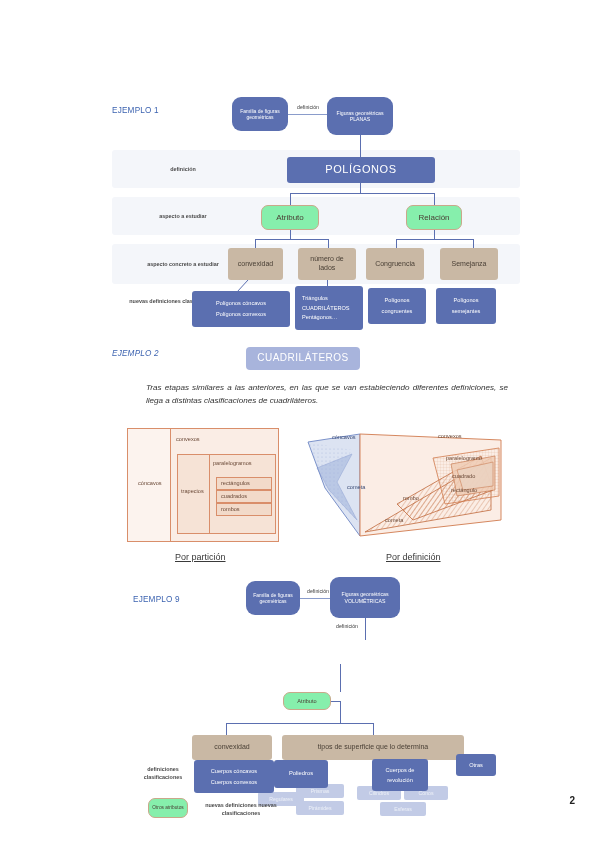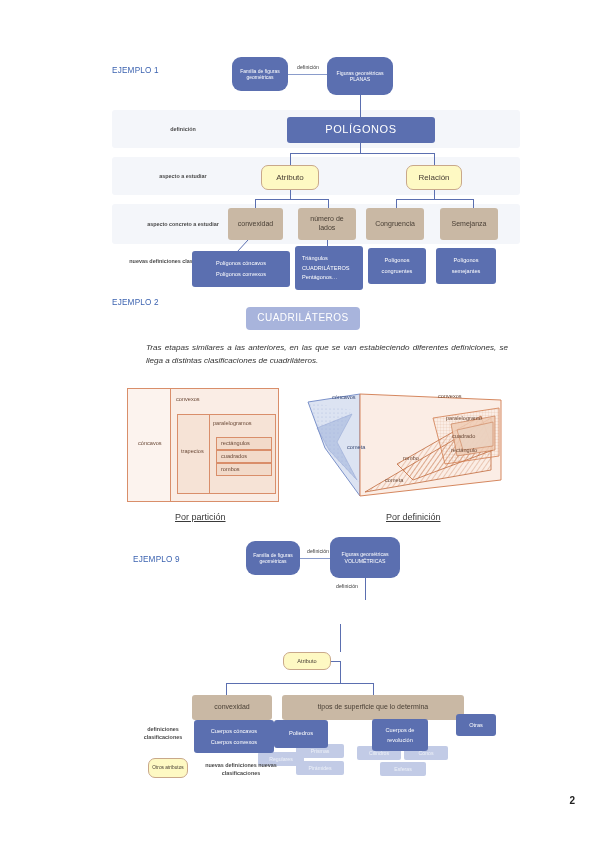--- a/index.html
+++ b/index.html
@@ -8,7 +8,7 @@
     font-family:"Liberation Sans","DejaVu Sans",sans-serif;
     color:#404040;
   }
-  .page{position:absolute;inset:0;}
+  .page{position:absolute;inset:0;margin-top:40px;}
   .abs{position:absolute;box-sizing:border-box;}
 
   

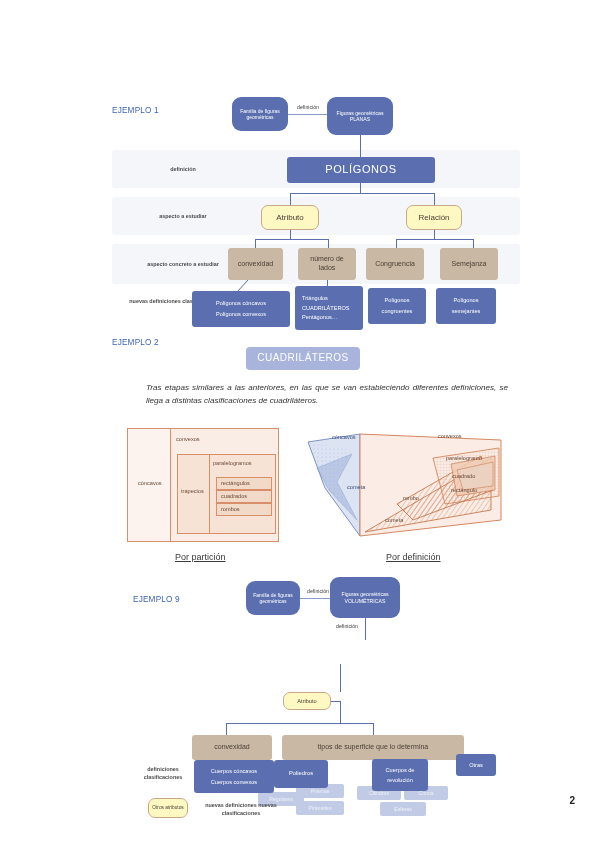--- a/index.html
+++ b/index.html
@@ -20,7 +20,7 @@
   .blue{background:#5B6FB0;color:#ffffff;border-radius:3px;}
   .blue-round{background:#5B6FB0;color:#ffffff;border-radius:9px;}
   .tan{background:#C9B8A4;color:#4a4036;border-radius:3px;}
-  .white-tan{background:#fef9c3;color:#4a4036;border:1px solid #C9A88A;border-radius:7px;}
+  .white-tan{background:#86efac;color:#4a4036;border:1px solid #C9A88A;border-radius:7px;}
   .periwinkle{background:#A8B4DC;color:#ffffff;border-radius:4px;}
   .faded{background:#C2CBE6;color:#eef1f8;border-radius:2px;}
   .bandrow{background:#F4F6FA;border-radius:3px;}

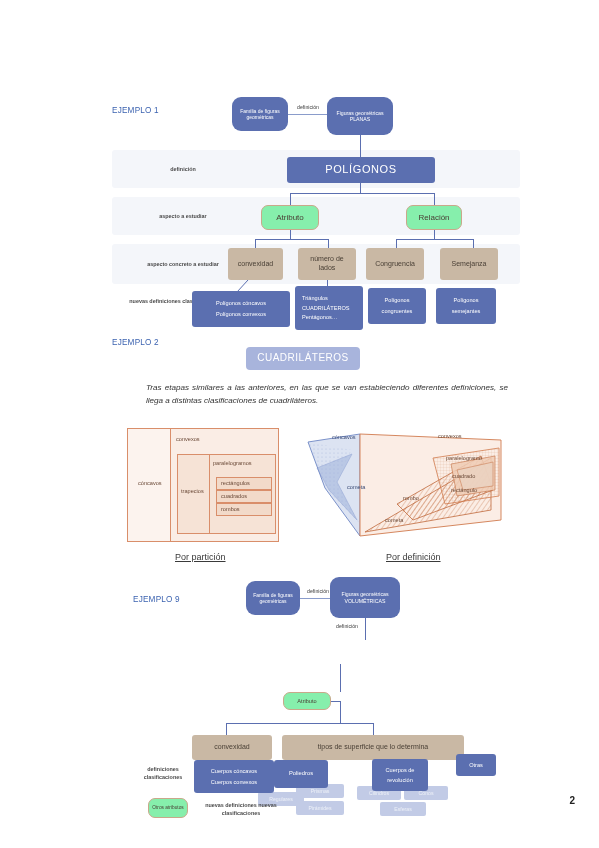--- a/index.html
+++ b/index.html
@@ -135,7 +135,7 @@
     <span>semejantes</span>
   </div>
 
-  <div class="ejemplo" style="left:112px;top:298px;">EJEMPLO 2</div>
+  <div class="ejemplo" style="left:112px;top:309px;font-style:italic;">EJEMPLO 2</div>
 
   <div class="box periwinkle" style="left:246px;top:307px;width:114px;height:23px;font-size:10px;letter-spacing:.5px;">CUADRILÁTEROS</div>
 

